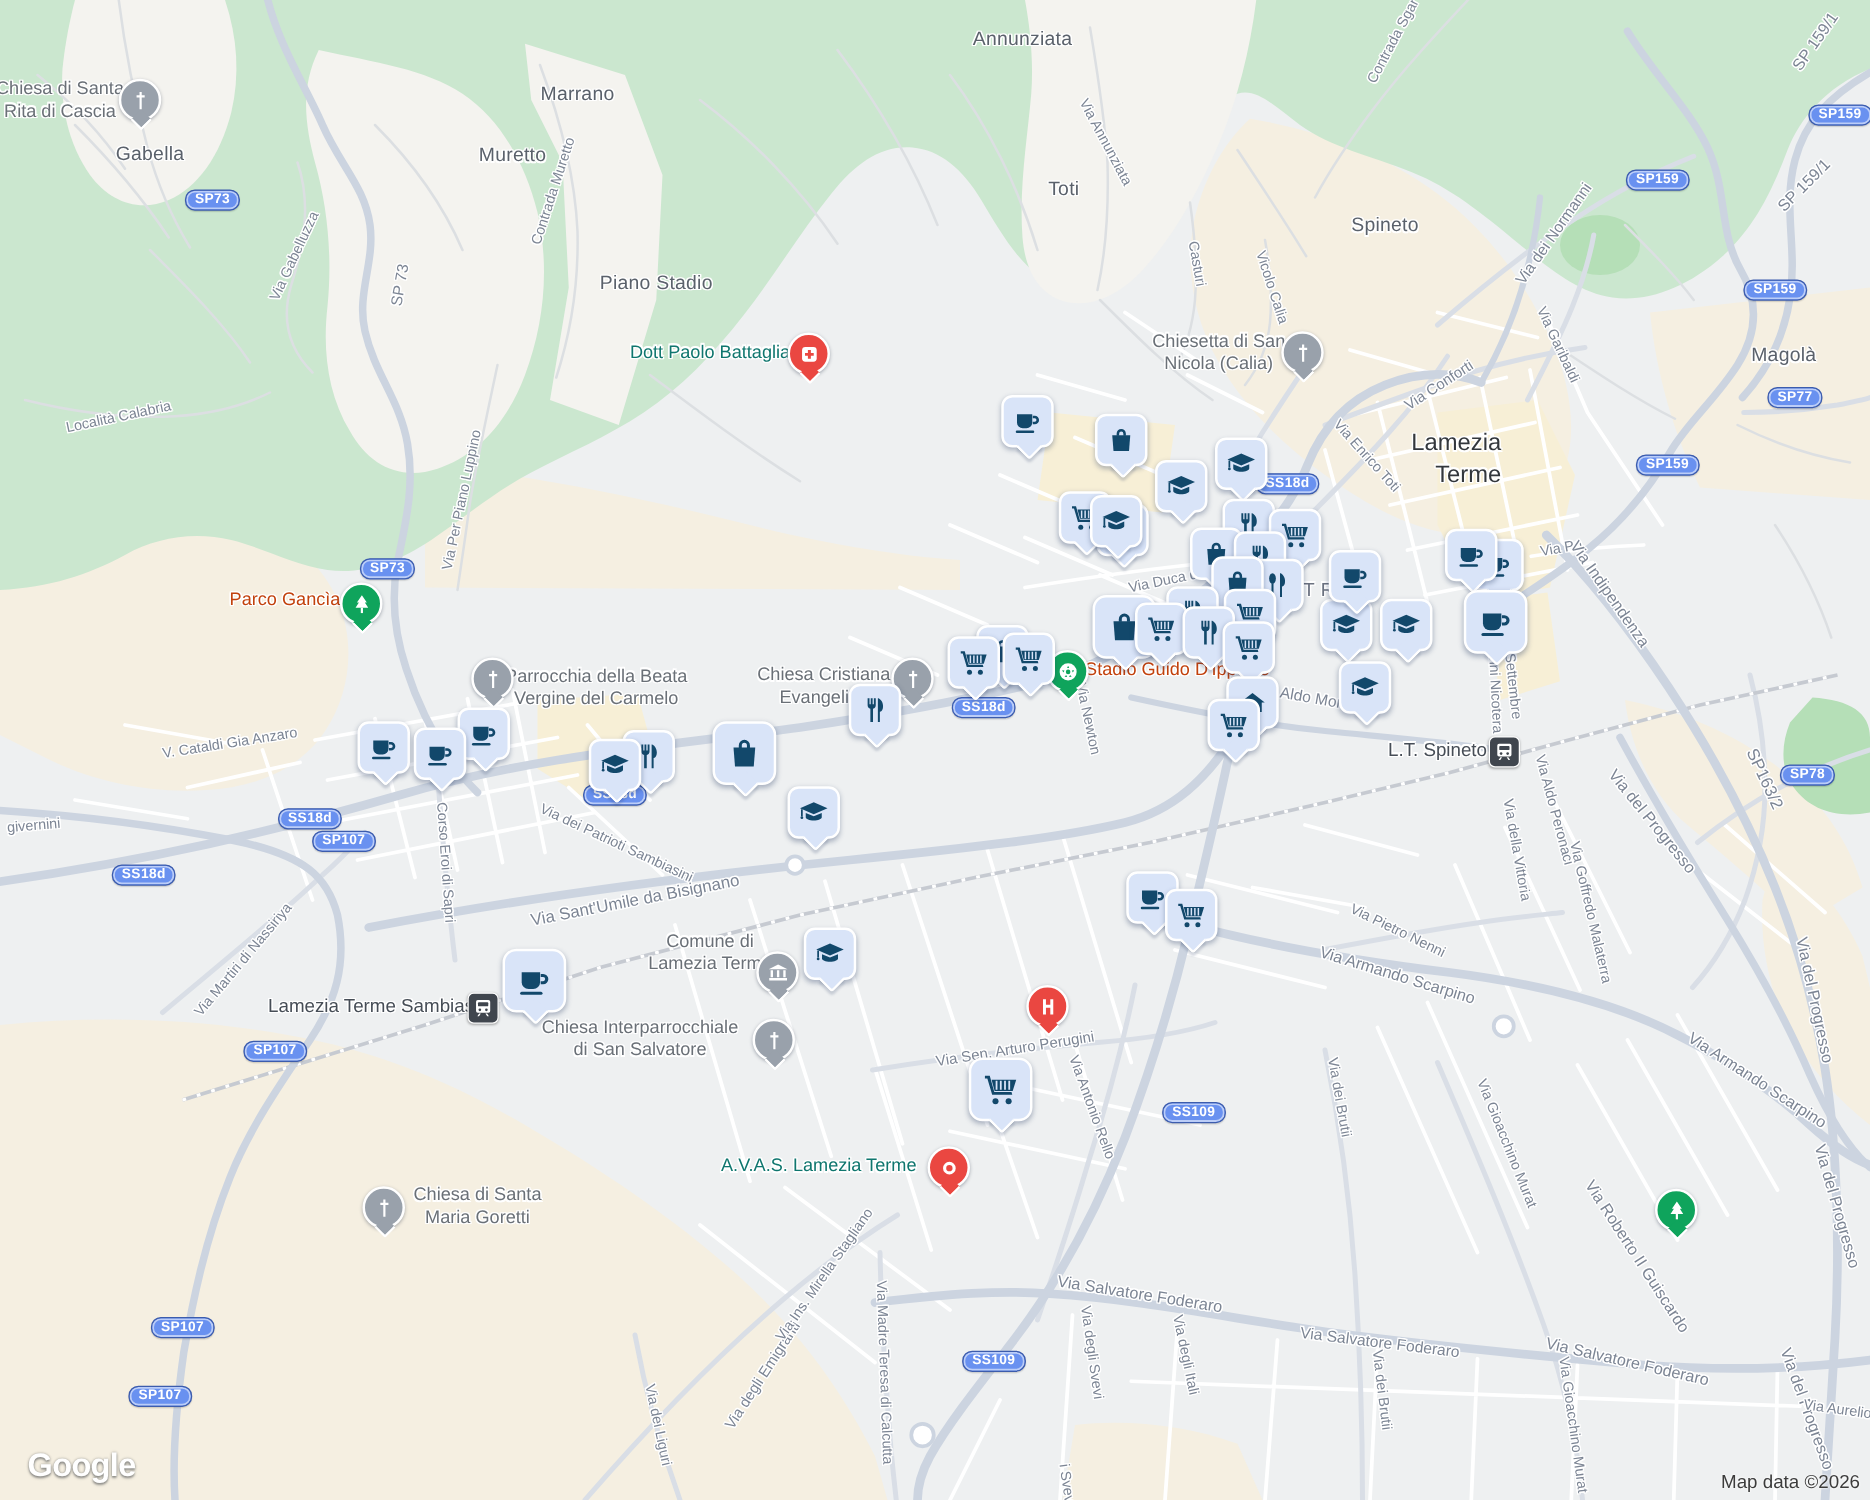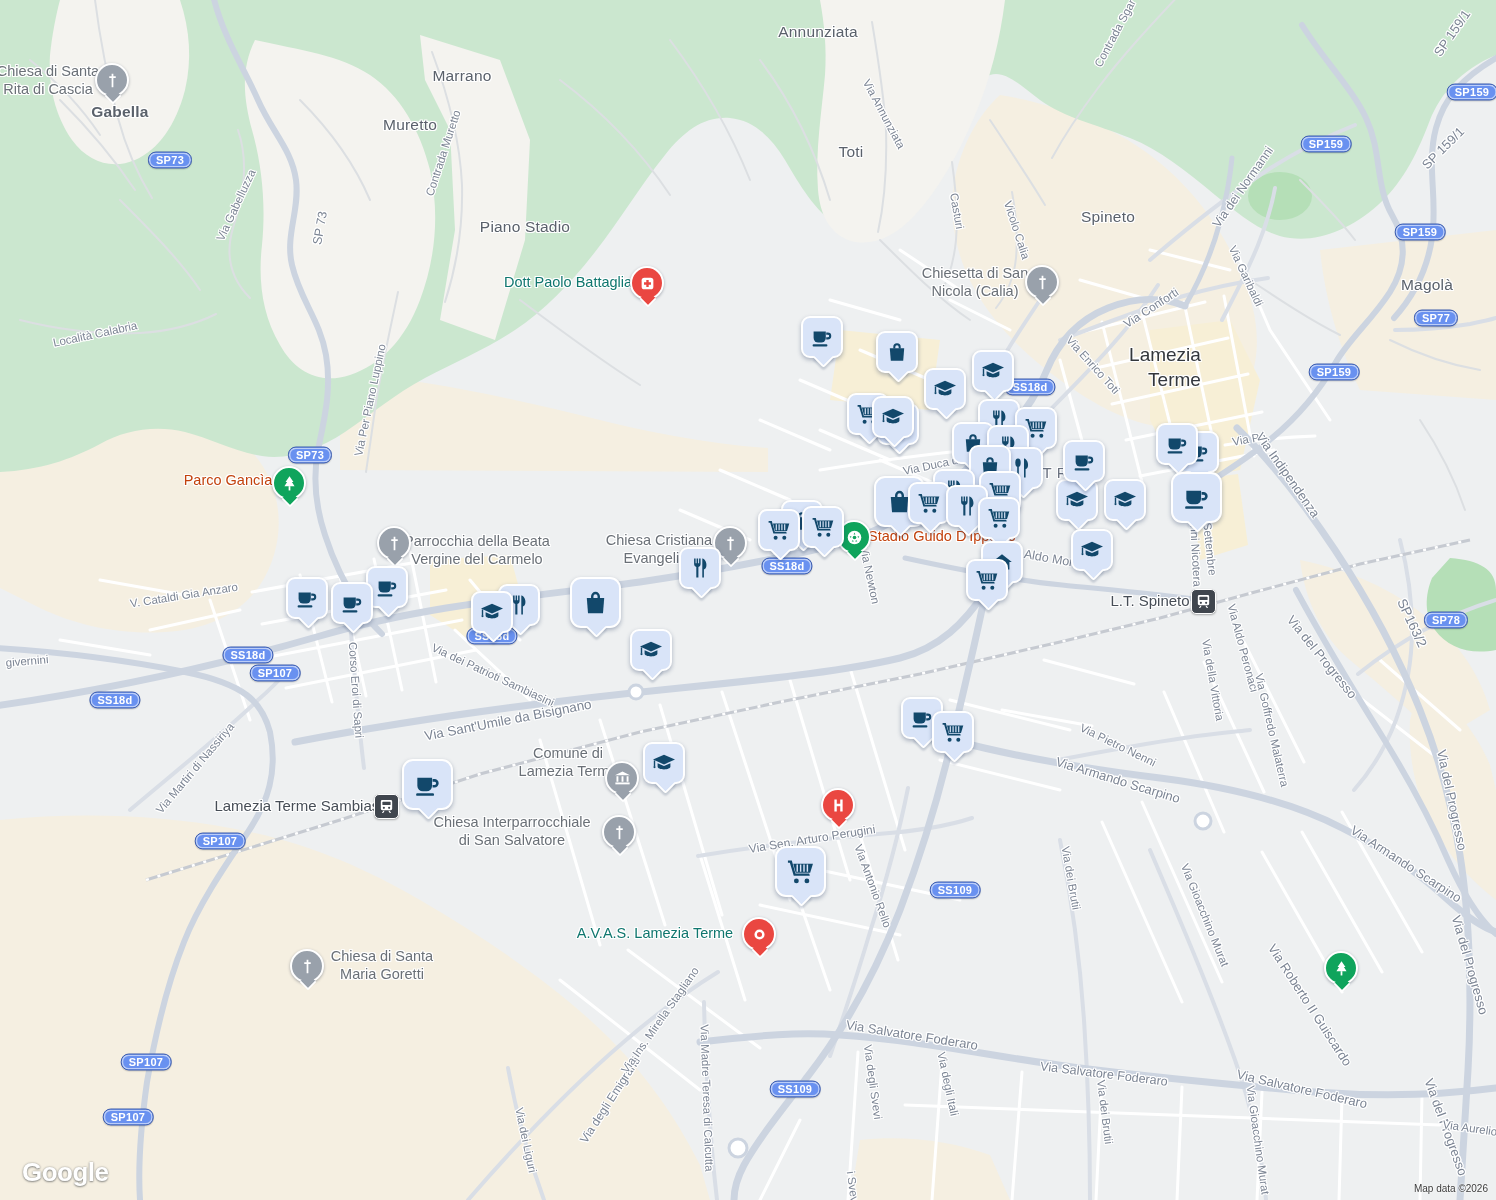--- a/index.html
+++ b/index.html
@@ -308,7 +308,7 @@
       <div class="street" style="left: 853px; top: 1188px; transform: translate(-50%, -50%) rotate(82deg);">i Svevi</div>
       <div class="street" style="left: 948px; top: 1084px; transform: translate(-50%, -50%) rotate(78deg);">Via degli Itali</div>
       <div class="street" style="left: 1470px; top: 1128px; transform: translate(-50%, -50%) rotate(8deg);">Via Aurelio</div>
-      <div class="locality" style="left: 120px; top: 112px; font-weight: bold;">Gabella</div>
+      <div class="locality" style="left: 120px; top: 124px;">Gabella</div>
       <div class="locality" style="left: 462px; top: 76px;">Marrano</div>
       <div class="locality" style="left: 410px; top: 125px;">Muretto</div>
       <div class="locality" style="left: 525px; top: 227px;">Piano Stadio</div>

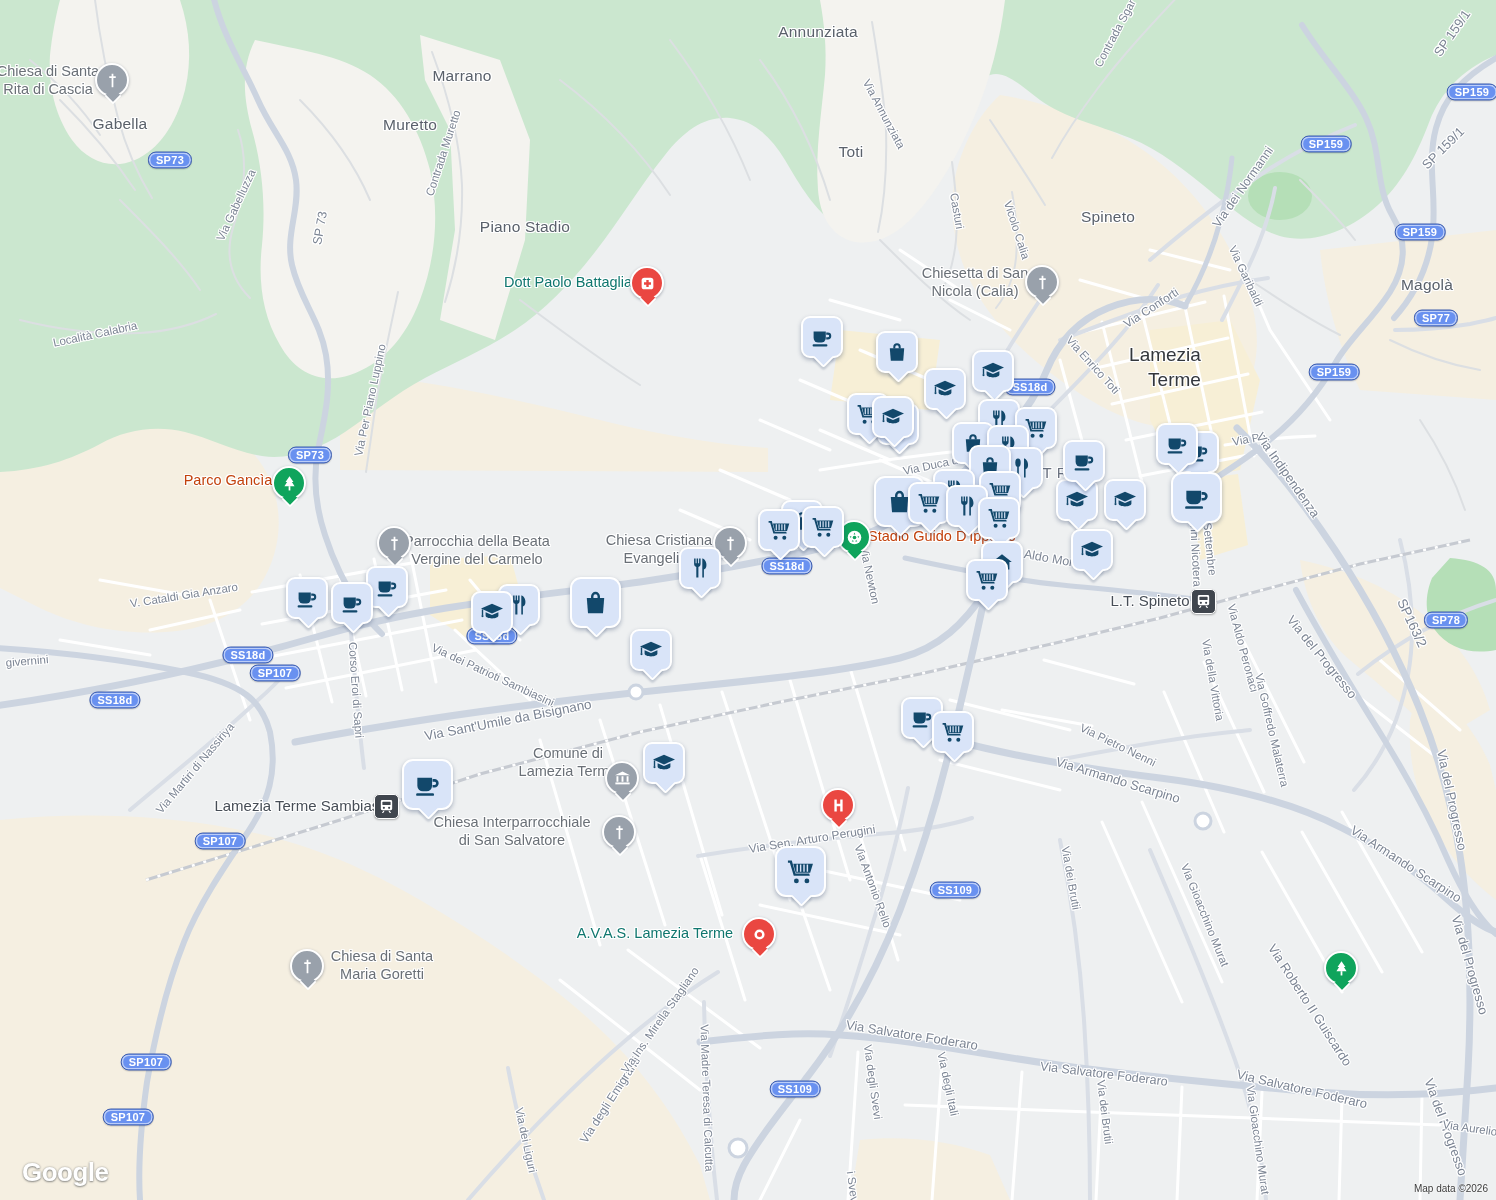--- a/index.html
+++ b/index.html
@@ -314,7 +314,7 @@
       <div class="locality" style="left: 525px; top: 227px;">Piano Stadio</div>
       <div class="locality" style="left: 818px; top: 32px;">Annunziata</div>
       <div class="locality" style="left: 851px; top: 152px;">Toti</div>
-      <div class="locality" style="left: 1108px; top: 181px; margin-top: 36px;">Spineto</div>
+      <div class="locality" style="left: 1108px; top: 181px;">Spineto</div>
       <div class="locality" style="left: 1427px; top: 285px;">Magolà</div>
       <div class="locality frag" style="left: 1050px; top: 472px;">STR</div>
       <div class="city" style="left: 1165px; top: 368px; text-align: right;">Lamezia

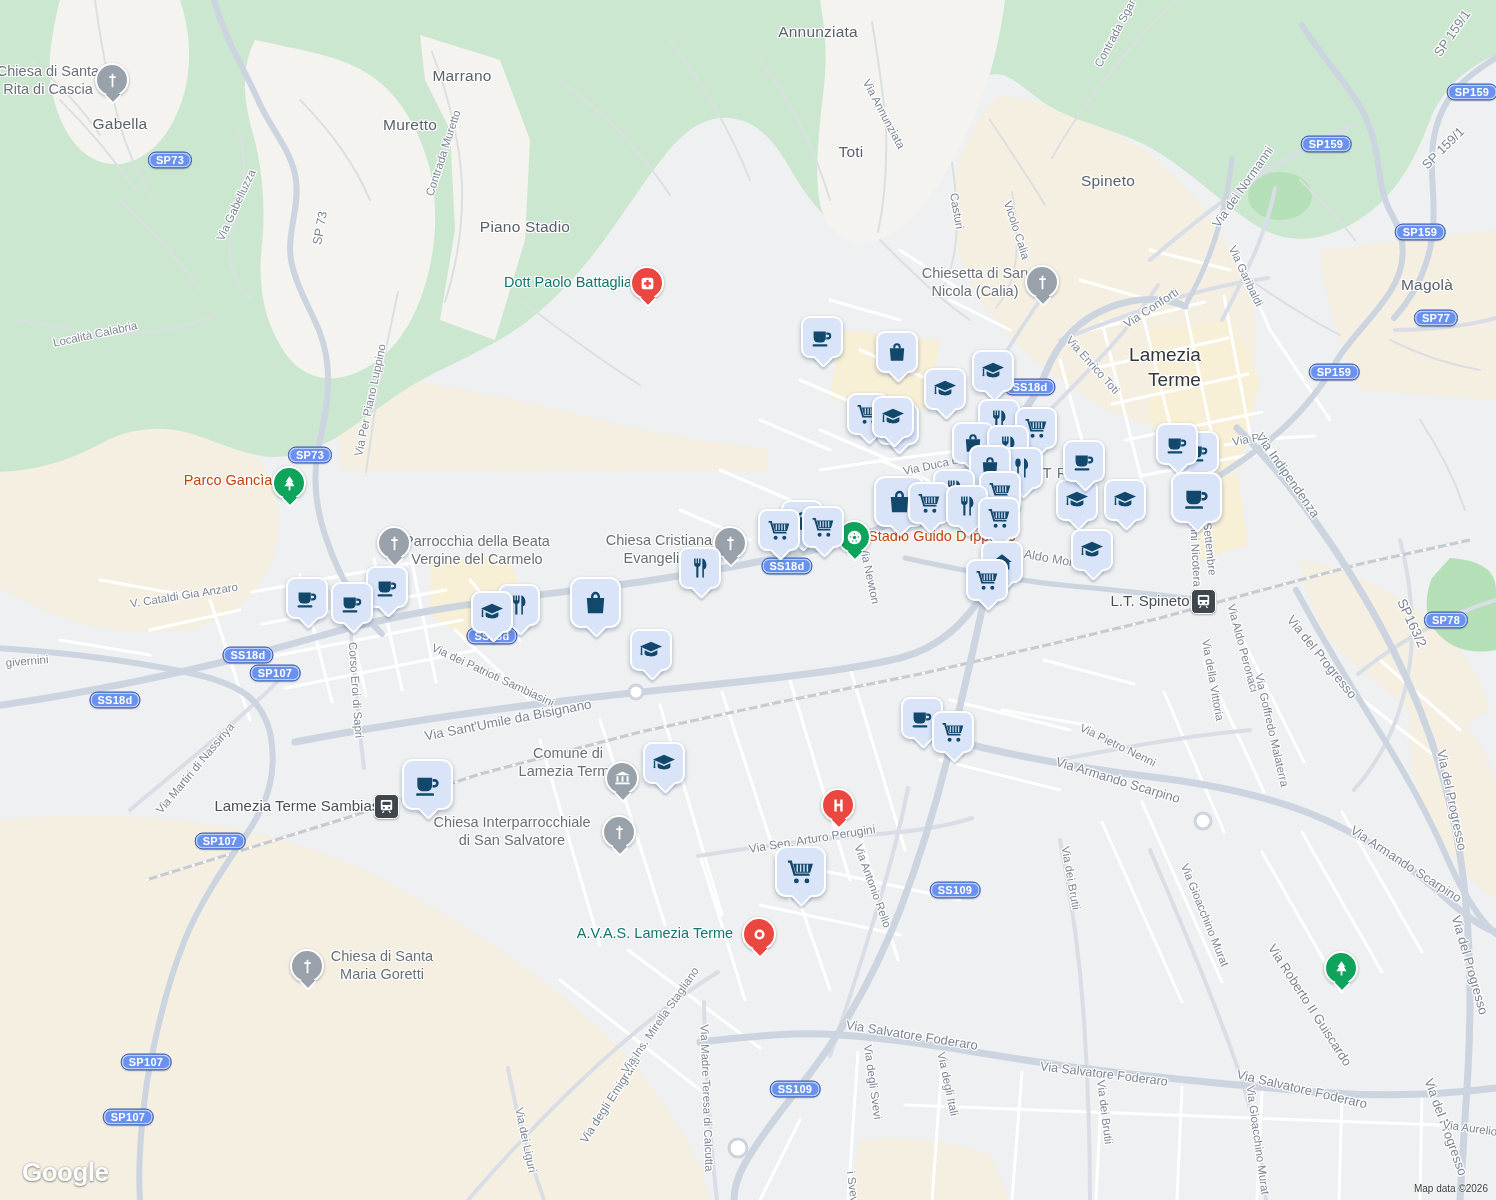--- a/index.html
+++ b/index.html
@@ -55,7 +55,7 @@
   .glogo{position:absolute;left:22px;bottom:12px;font-size:26px;font-weight:700;color:#fff;
         letter-spacing:-.5px;z-index:50;cursor:pointer;
         text-shadow:0 0 2px rgba(60,64,67,.45),0 1px 2px rgba(60,64,67,.5)}
-  .mapdata{position:absolute;right:8px;bottom:6px;font-size:10px;color:#3c3c3c;z-index:50;
+  .mapdata{position:absolute;right:8px;bottom:6px;font-size:15px;color:#3c3c3c;z-index:50;
         text-shadow:0 0 2px #fff,0 0 2px #fff}
 </style>
 </head>

